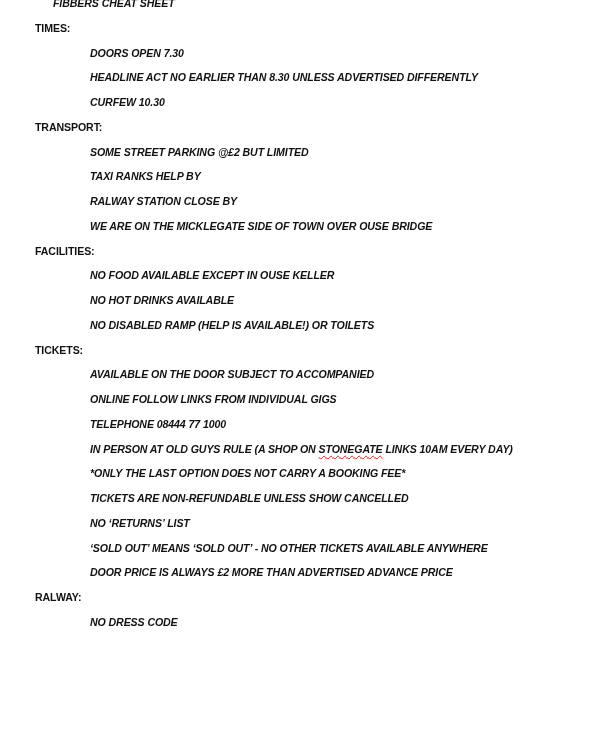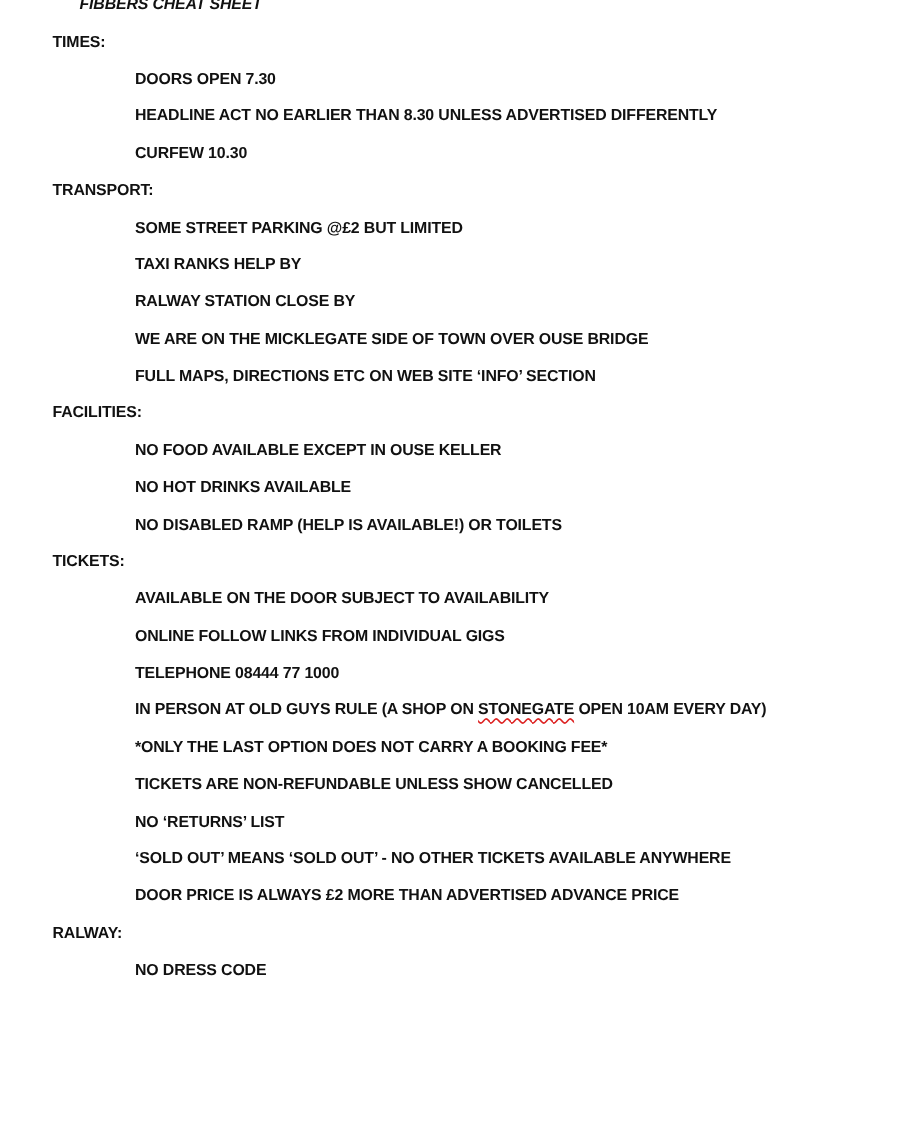--- a/index.html
+++ b/index.html
@@ -40,6 +40,7 @@
     .item {
       margin-left: 90px;
       height: 24.75px;
+      font-style: italic;
     }
     .item.wrap {
       white-space: normal;

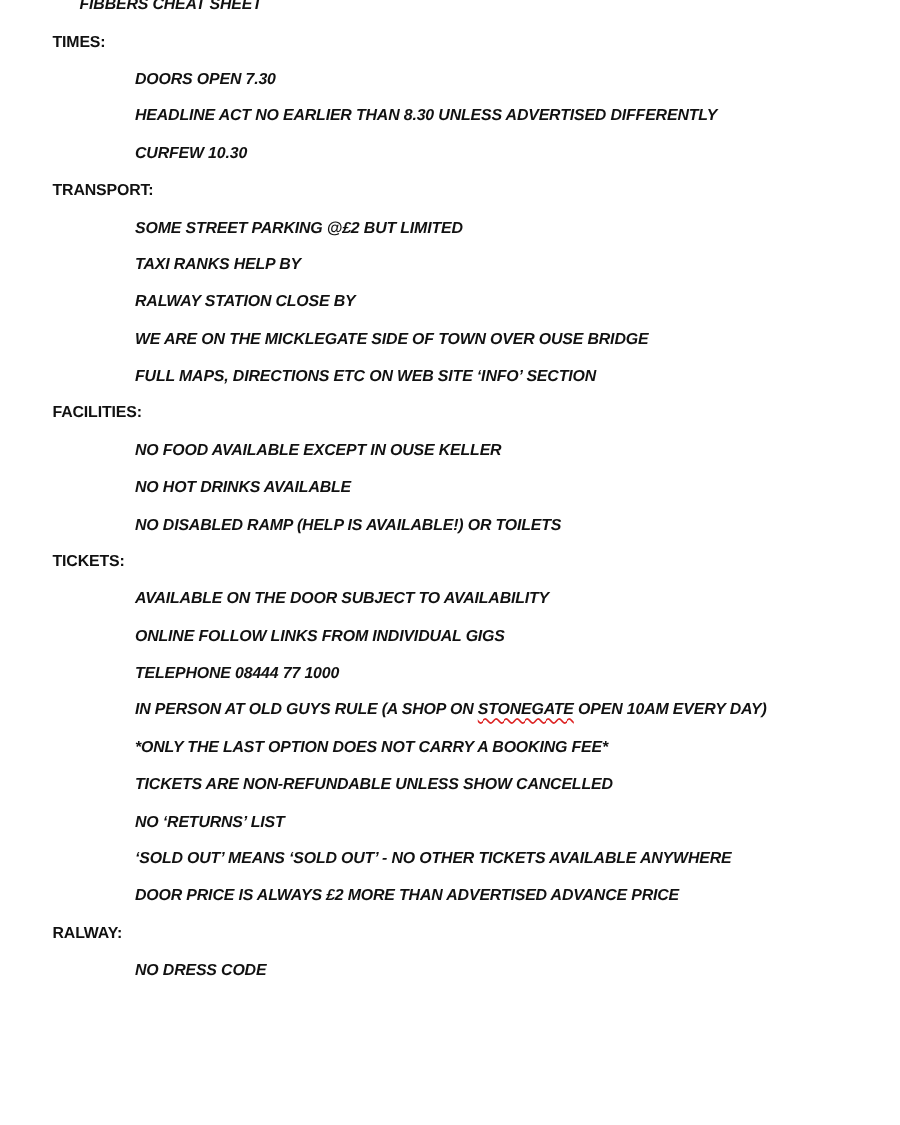--- a/index.html
+++ b/index.html
@@ -69,7 +69,6 @@
   <div class="line item">TAXI RANKS HELP BY</div>
   <div class="line item">RALWAY STATION CLOSE BY</div>
   <div class="line item">WE ARE ON THE MICKLEGATE SIDE OF TOWN OVER OUSE BRIDGE</div>
-  <div class="line item">FULL MAPS, DIRECTIONS ETC ON WEB SITE ‘INFO’ SECTION</div>
 
   <div class="line section-heading">FACILITIES:</div>
   <div class="line item">NO FOOD AVAILABLE EXCEPT IN OUSE KELLER</div>

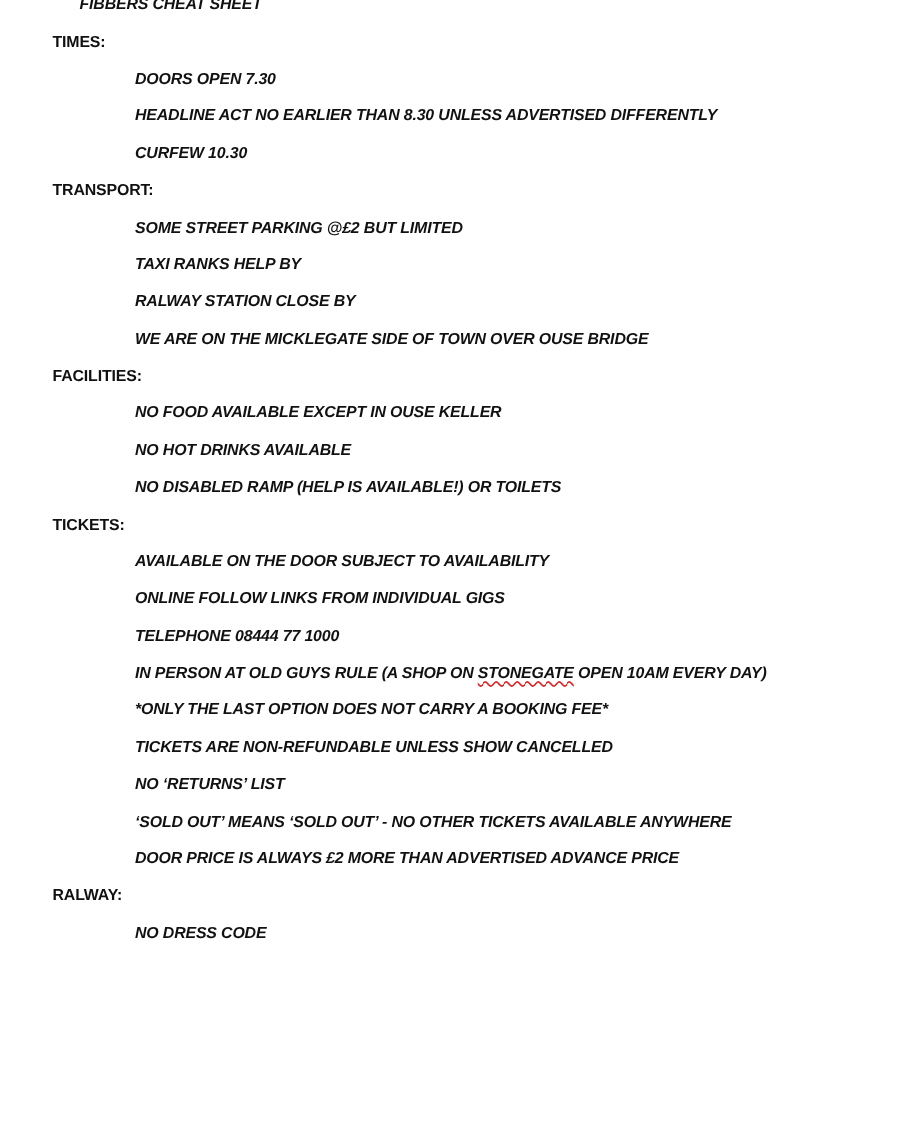--- a/index.html
+++ b/index.html
@@ -76,7 +76,7 @@
   <div class="line item">NO DISABLED RAMP (HELP IS AVAILABLE!) OR TOILETS</div>
 
   <div class="line section-heading">TICKETS:</div>
-  <div class="line item">AVAILABLE ON THE DOOR SUBJECT TO AVAILABILITY</div>
+  <div class="line item">AVAILABLE ON THE DOOR SUBJECT TO ACCOMPANIED</div>
   <div class="line item">ONLINE FOLLOW LINKS FROM INDIVIDUAL GIGS</div>
   <div class="line item">TELEPHONE 08444 77 1000</div>
   <div class="line item">

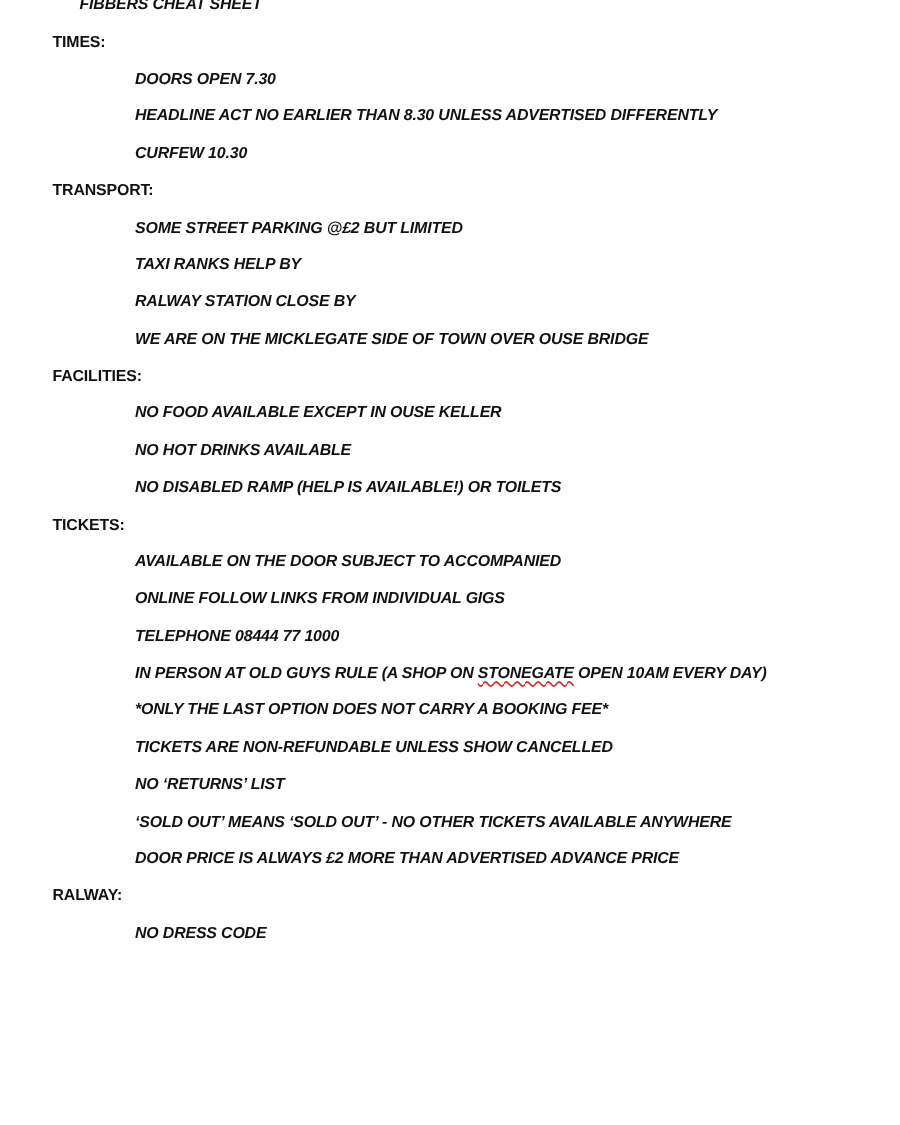--- a/index.html
+++ b/index.html
@@ -80,7 +80,7 @@
   <div class="line item">ONLINE FOLLOW LINKS FROM INDIVIDUAL GIGS</div>
   <div class="line item">TELEPHONE 08444 77 1000</div>
   <div class="line item">
-    <span>IN PERSON AT OLD GUYS RULE (A SHOP ON </span><span class="spell">STONEGATE</span><span> OPEN 10AM EVERY DAY)</span>
+    <span>IN PERSON AT OLD GUYS RULE (A SHOP ON </span><span class="spell">STONEGATE</span><span> LINKS 10AM EVERY DAY)</span>
   </div>
   <div class="line item">*ONLY THE LAST OPTION DOES NOT CARRY A BOOKING FEE*</div>
   <div class="line item">TICKETS ARE NON-REFUNDABLE UNLESS SHOW CANCELLED</div>

